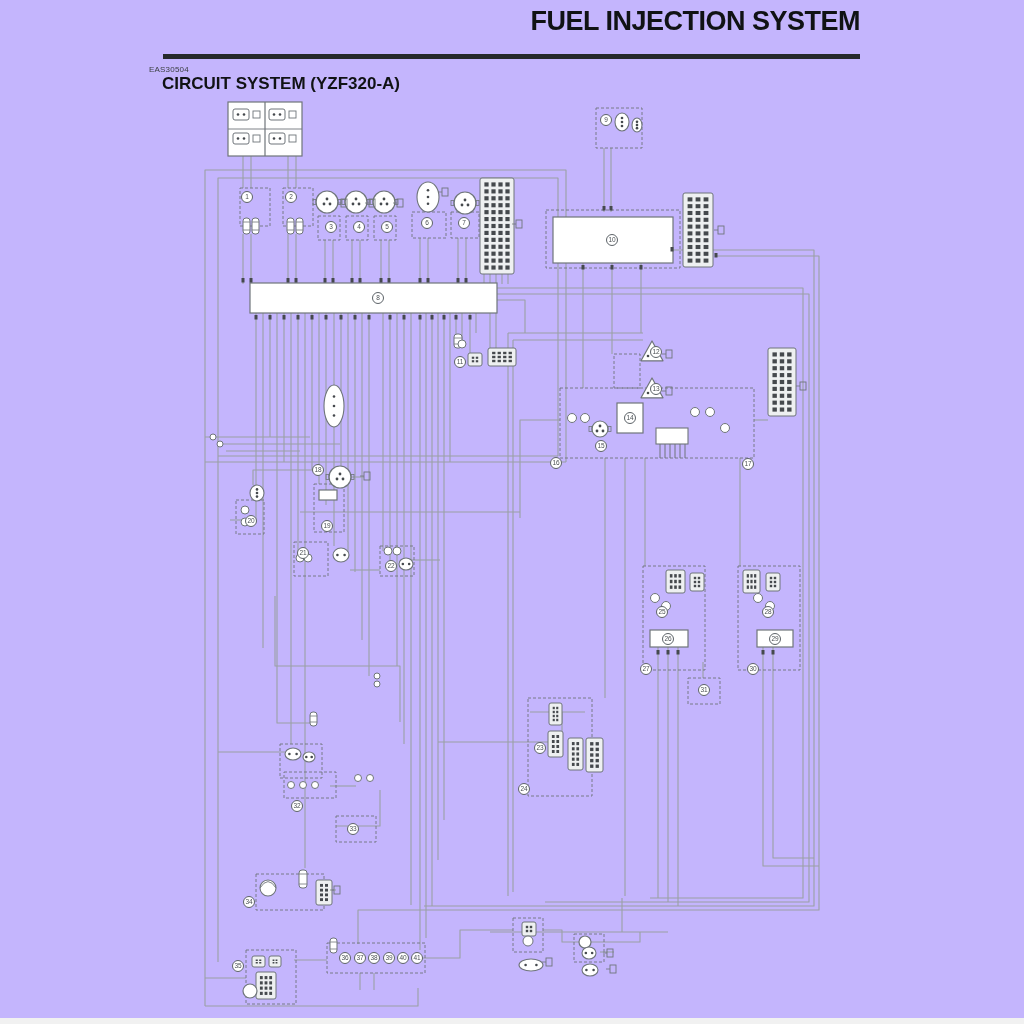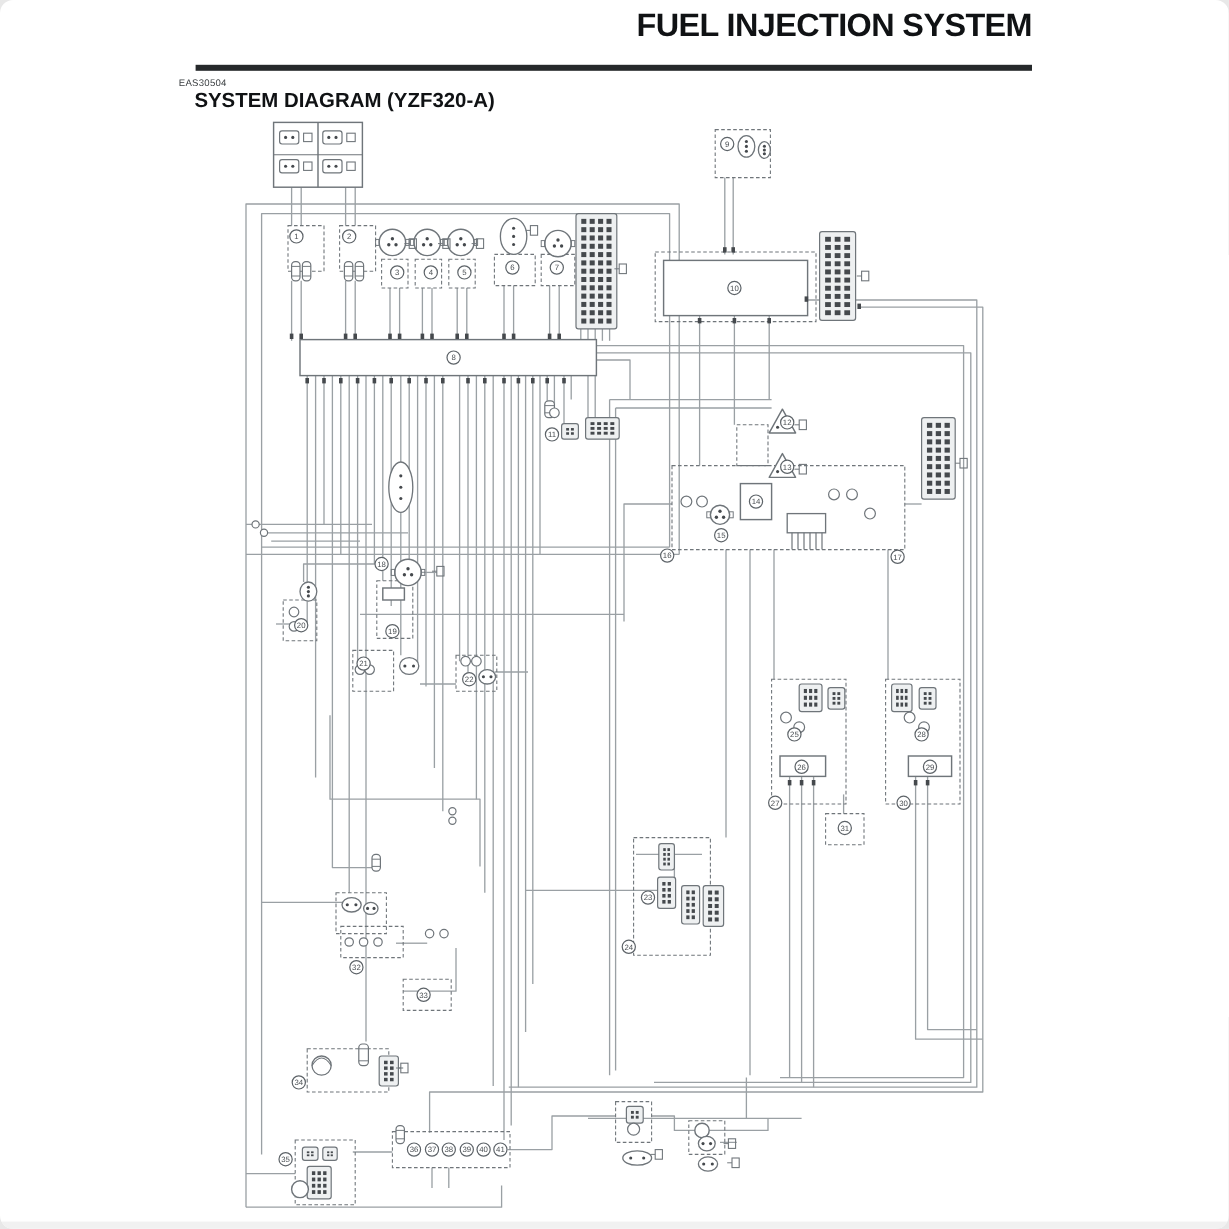--- a/index.html
+++ b/index.html
@@ -3,8 +3,8 @@
 <meta charset="utf-8">
 <style>
   html,body{margin:0;padding:0;background:#e8e8e8;}
-  .page{position:relative;width:1024px;height:1024px;background:#ffffff;overflow:hidden;
-        font-family:"Liberation Sans", sans-serif;border-radius:11px;}
+  .page{position:relative;width:1024px;height:1024px;background:#c4b5fd;overflow:hidden;
+        font-family:"Liberation Sans", sans-serif;}
   .hdr-title{position:absolute;top:6px;right:164px;font-size:27px;font-weight:bold;
              color:#101214;letter-spacing:-0.5px;white-space:nowrap;}
   .hdr-rule{position:absolute;top:54px;left:163px;width:697px;height:5px;background:#26292b;}

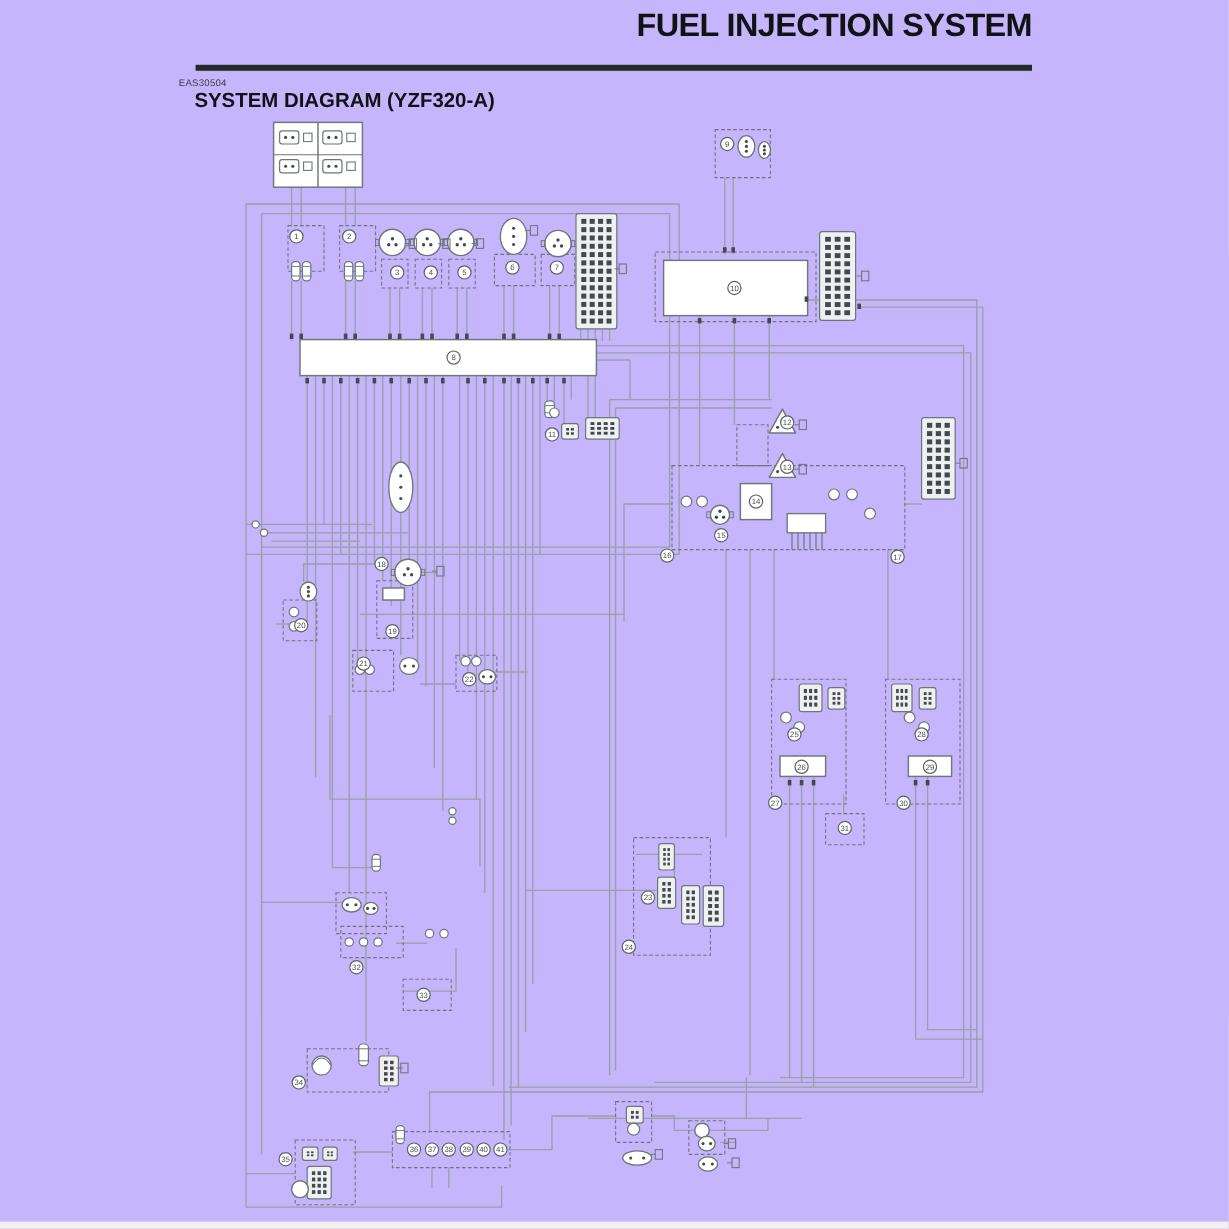--- a/index.html
+++ b/index.html
@@ -20,7 +20,7 @@
   <div class="hdr-title">FUEL INJECTION SYSTEM</div>
   <div class="hdr-rule"></div>
   <div class="sec-code">EAS30504</div>
-  <div class="sec-title">SYSTEM DIAGRAM (YZF320-A)</div>
+  <div class="sec-title">CIRCUIT SYSTEM (YZF320-A)</div>
   <svg class="diagram" viewBox="0 0 1024 1024">
       <polyline points="205,1006 205,170 566,170 566,462" fill="none" stroke="#9aa0a4" stroke-width="1.1" stroke-linejoin="round"></polyline>
       <polyline points="218,962 218,178 558,178 558,456" fill="none" stroke="#9aa0a4" stroke-width="1.1" stroke-linejoin="round"></polyline>

